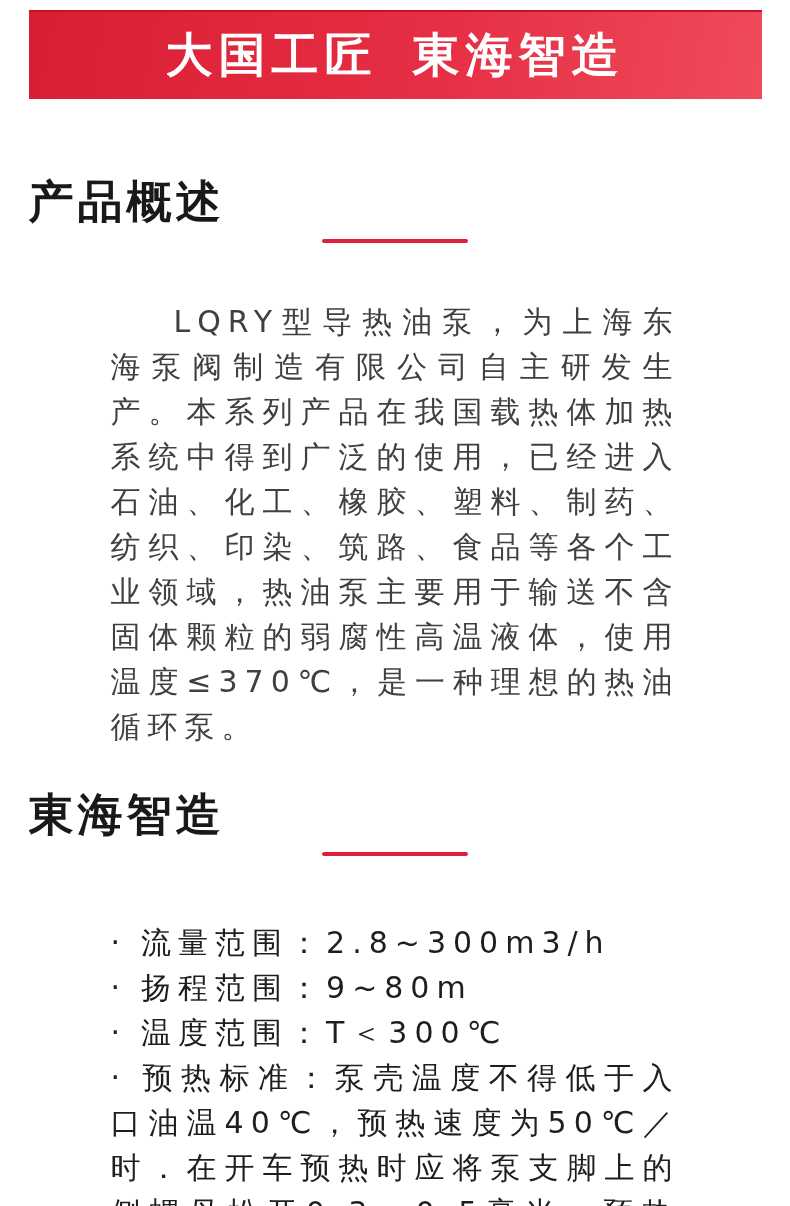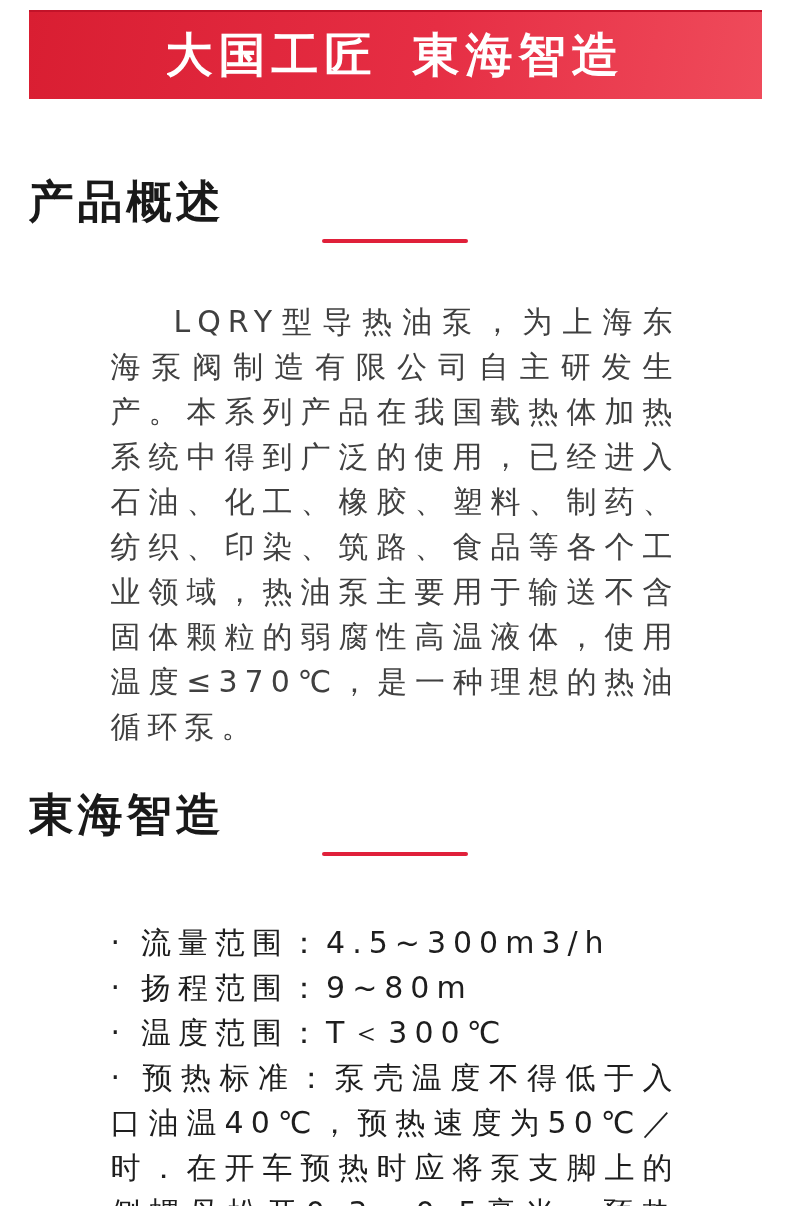--- a/index.html
+++ b/index.html
@@ -107,7 +107,7 @@
     <div class="title-underline"></div>
 
     <ul class="conditions-list">
-      <li><span class="bullet">·</span><span>流量范围：4.5~300m3/h</span></li>
+      <li><span class="bullet">·</span><span>流量范围：2.8~300m3/h</span></li>
       <li><span class="bullet">·</span><span>扬程范围：9~80m</span></li>
       <li><span class="bullet">·</span><span>温度范围：T＜300℃</span></li>
       <li><span class="bullet">·</span><span>预热标准：泵壳温度不得低于入口油温40℃，预热速度为50℃／时．在开车预热时应将泵支脚上的侧螺母松开0.3～0.5毫米．预热完毕应拧紧。</span></li>

